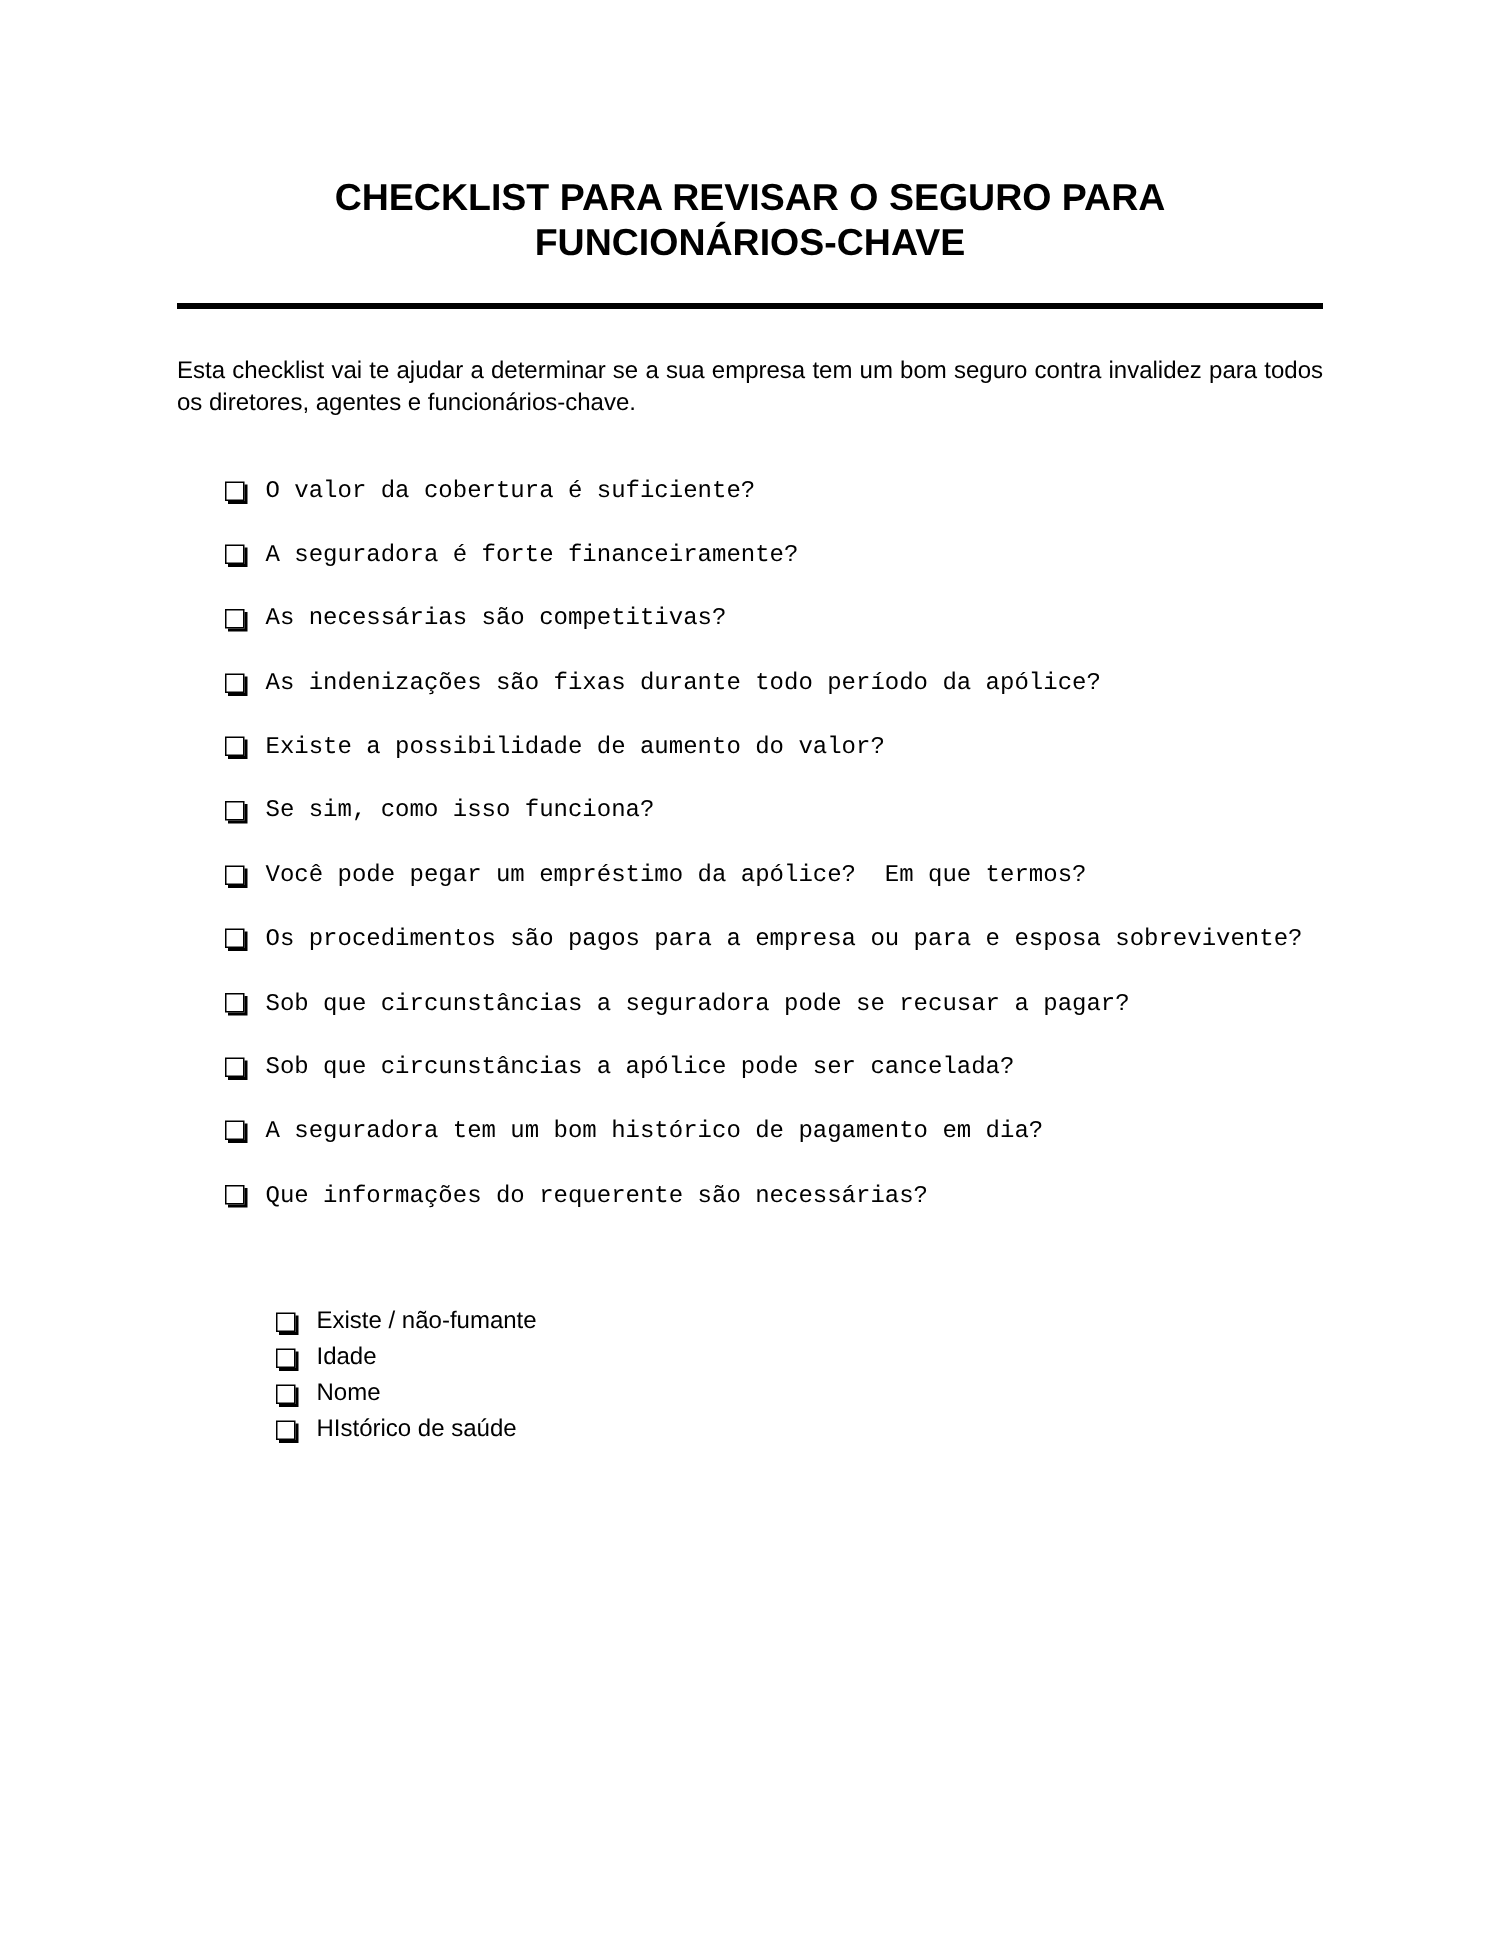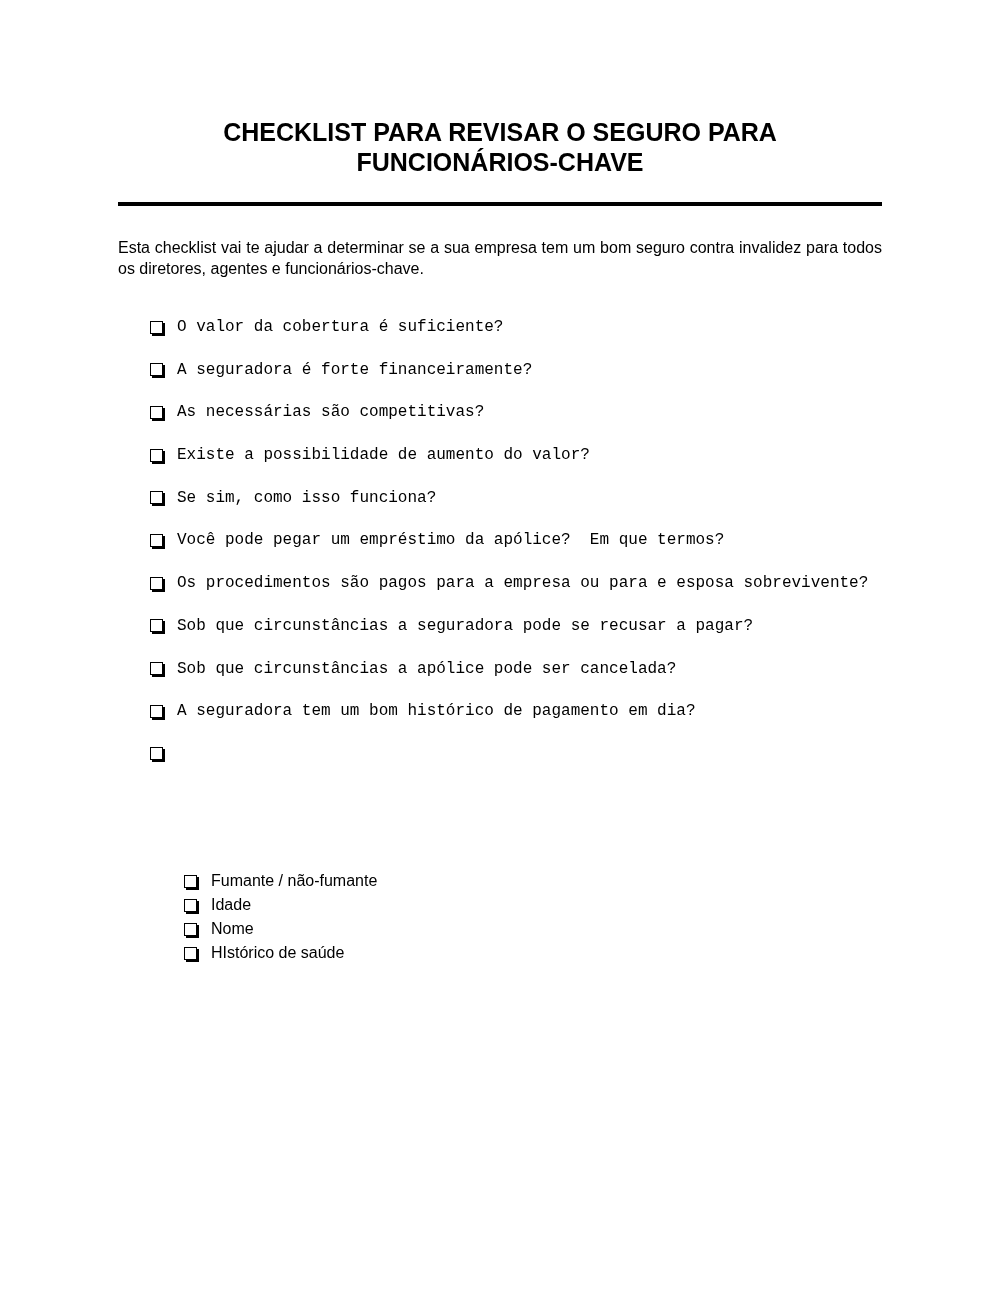--- a/index.html
+++ b/index.html
@@ -127,6 +127,10 @@
     </li>
     <li class="check-item">
       <span class="checkbox"></span>
+      <span>As indenizações são fixas durante todo período da apólice?</span>
+    </li>
+    <li class="check-item">
+      <span class="checkbox"></span>
       <span>Existe a possibilidade de aumento do valor?</span>
     </li>
     <li class="check-item">

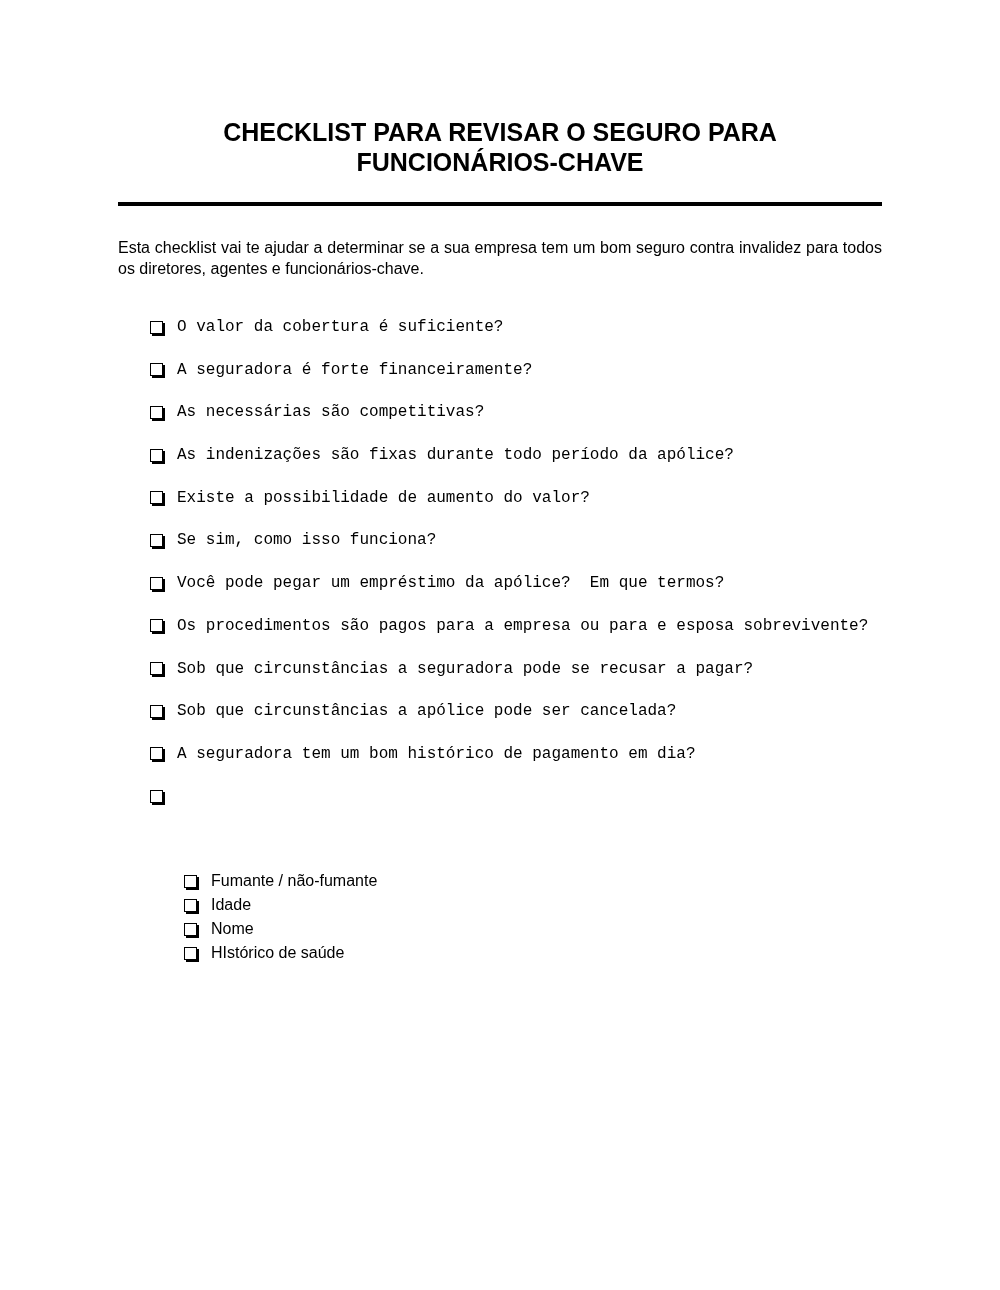--- a/index.html
+++ b/index.html
@@ -159,6 +159,7 @@
     </li>
     <li class="check-item">
       <span class="checkbox"></span>
+      <span>Que informações do requerente são necessárias?</span>
     </li>
   </ul>
 

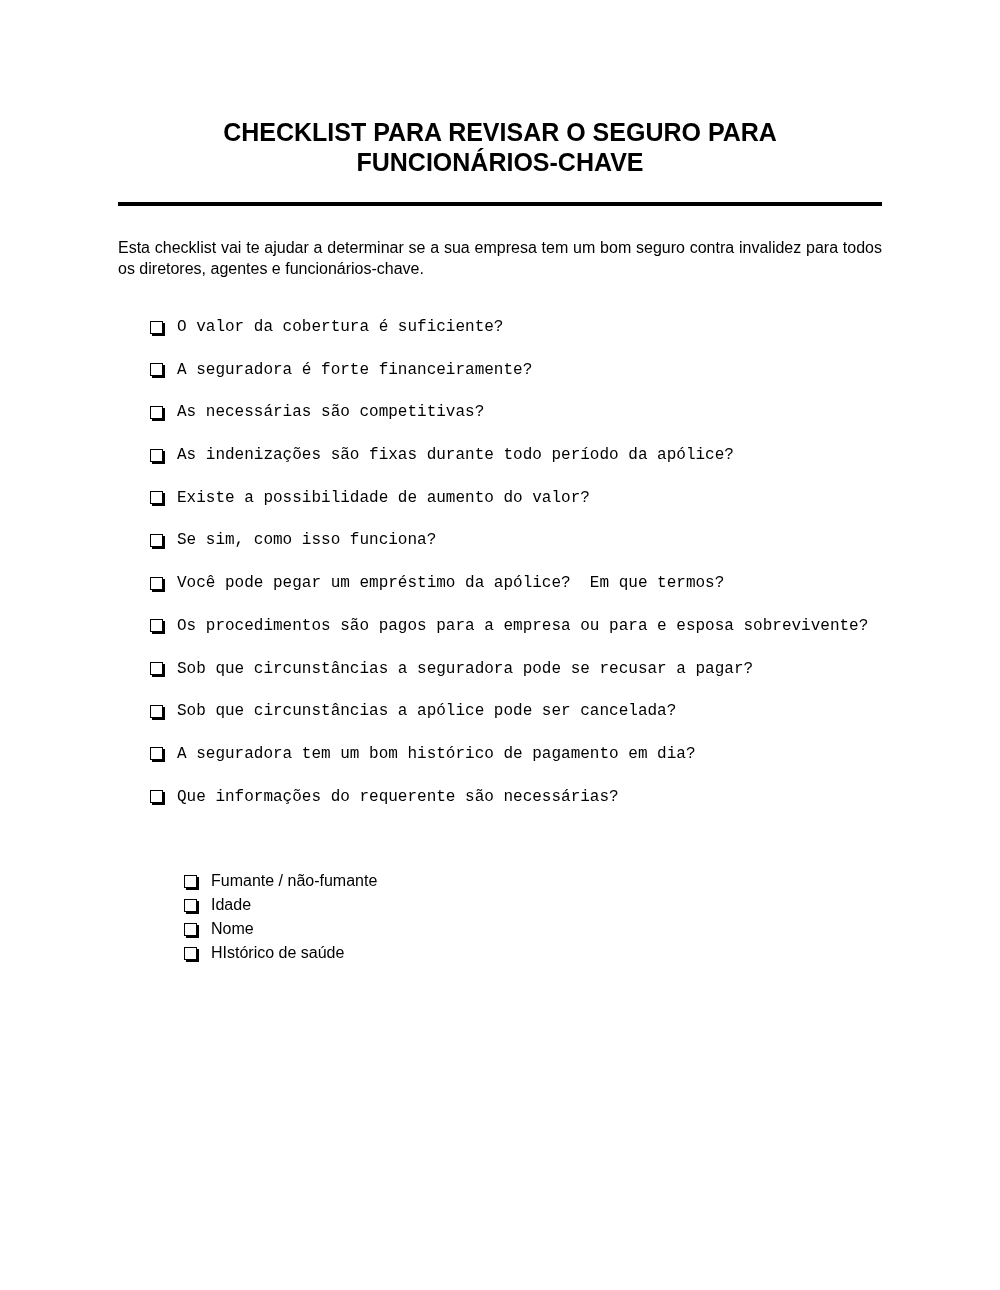--- a/index.html
+++ b/index.html
@@ -166,7 +166,7 @@
   <ul class="sublist">
     <li class="sub-item">
       <span class="checkbox"></span>
-      <span>Fumante / não-fumante</span>
+      <span>Existe / não-fumante</span>
     </li>
     <li class="sub-item">
       <span class="checkbox"></span>

